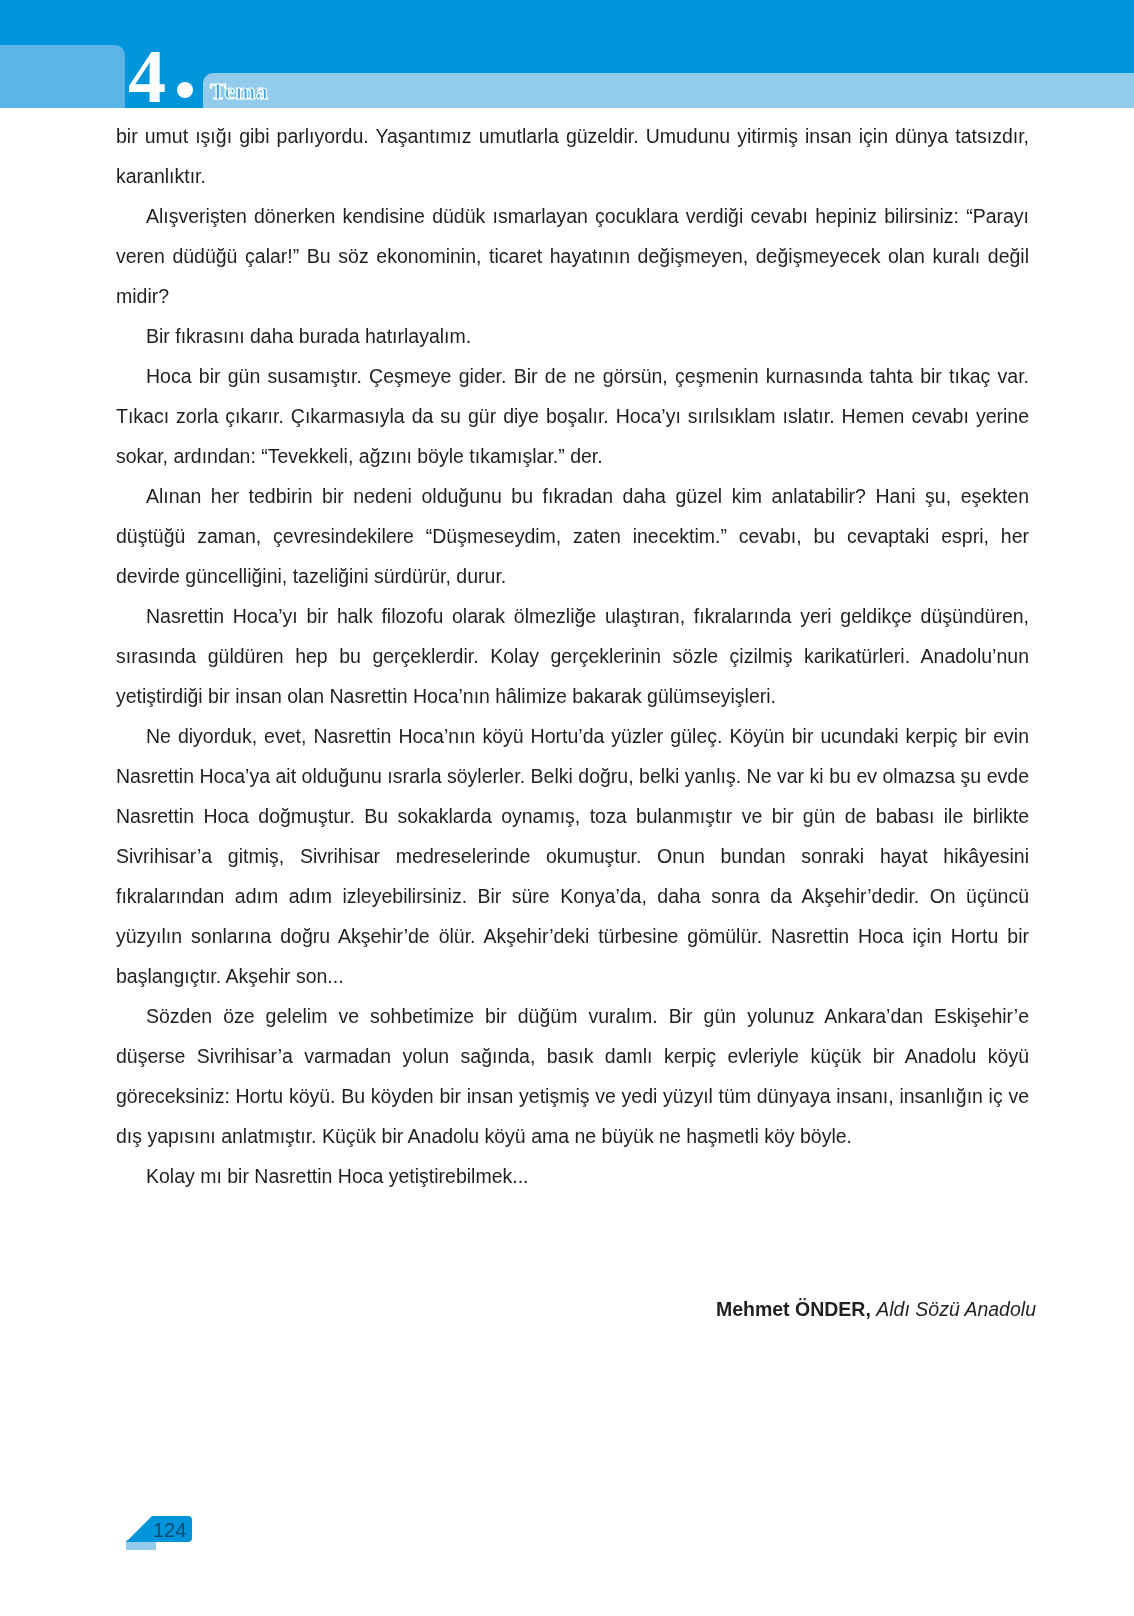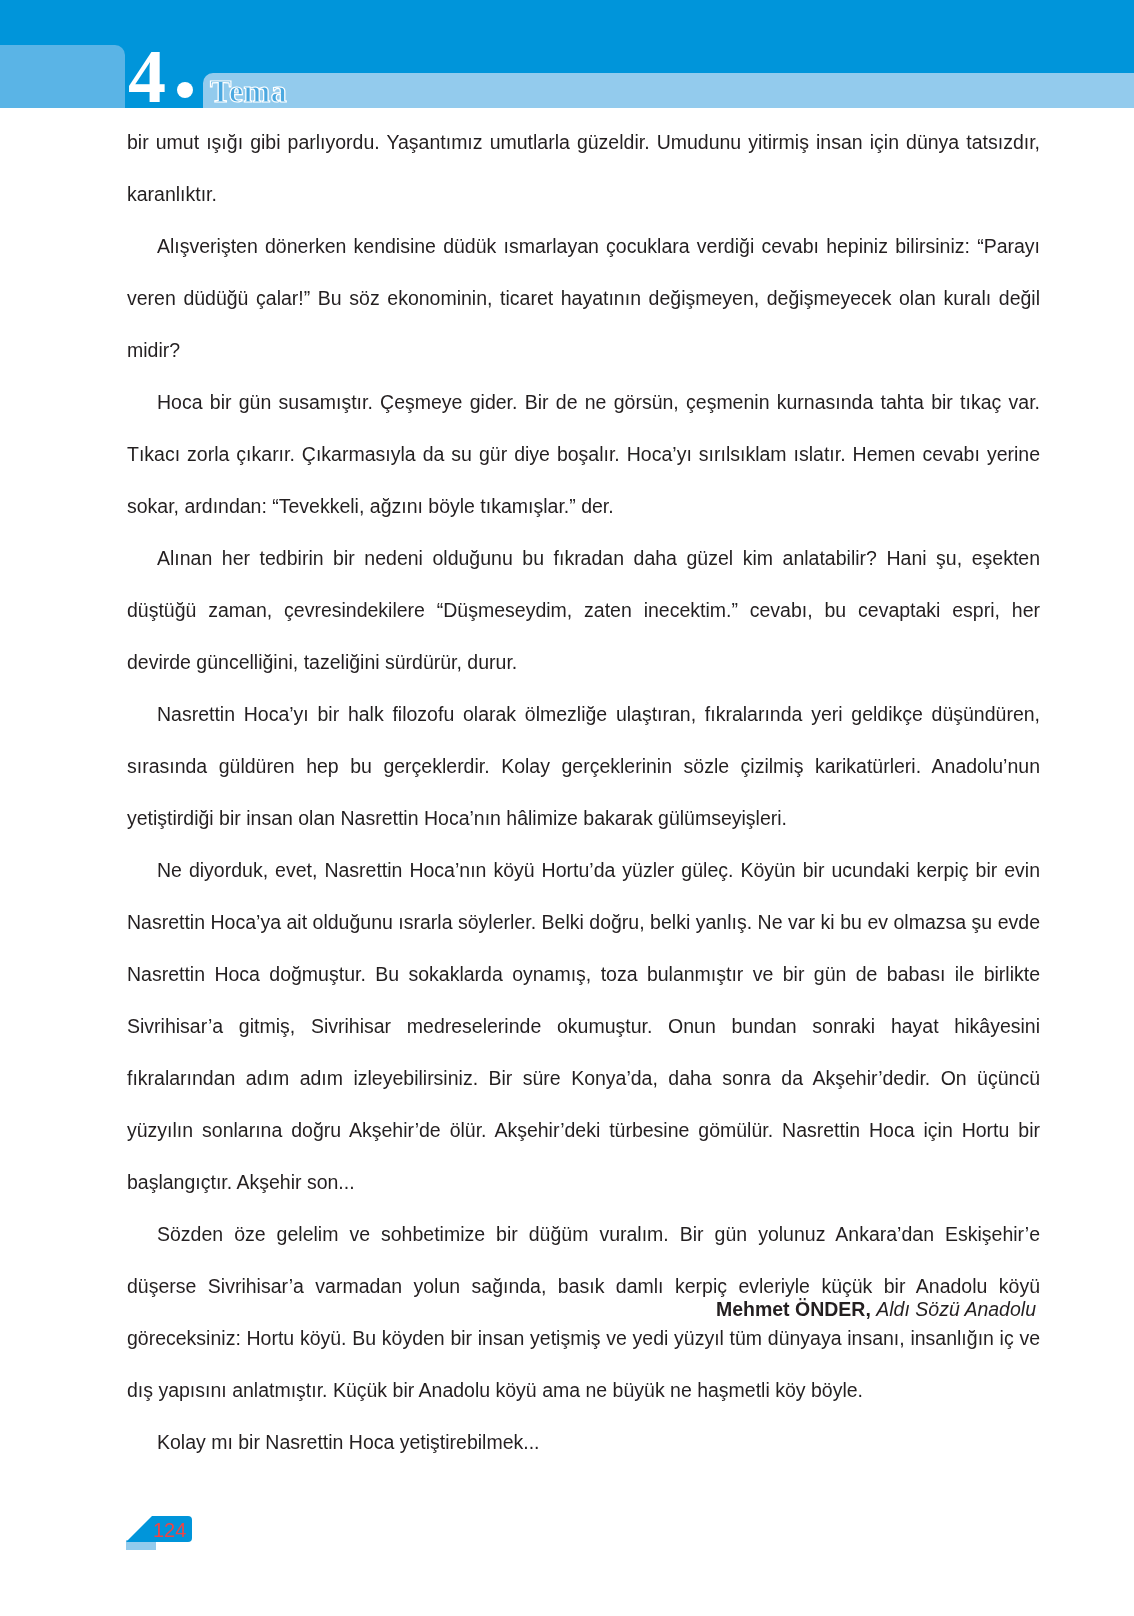--- a/index.html
+++ b/index.html
@@ -33,7 +33,7 @@
   .theme-word {
     position: absolute; left: 210px; top: 74px;
     font-family: "Liberation Serif", serif; font-weight: bold;
-    font-size: 32px; line-height: 34px;
+    font-size: 24px; line-height: 34px;
     color: #4aa8e0;
     -webkit-text-stroke: 1.2px #ffffff;
     letter-spacing: 0.5px;

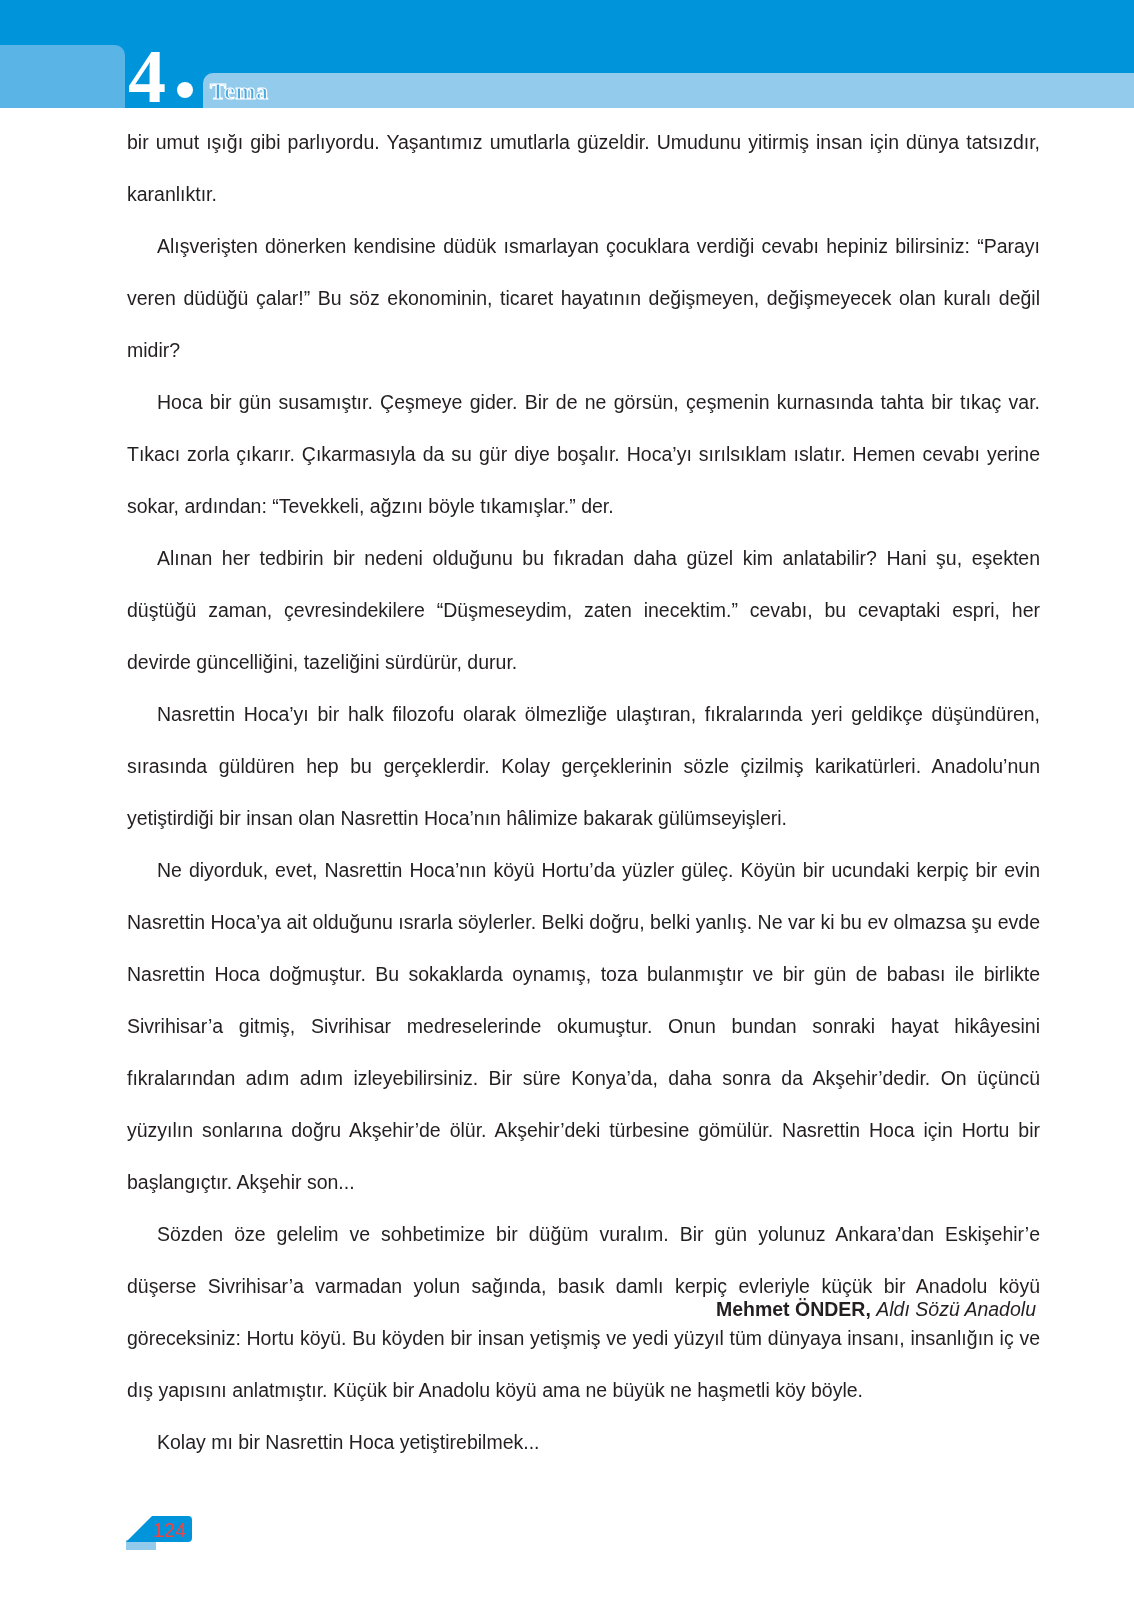--- a/index.html
+++ b/index.html
@@ -39,8 +39,8 @@
     letter-spacing: 0.5px;
   }
   .content {
-    position: absolute; left: 127px; top: 116px; width: 913px;
-    font-size: 19.5px; line-height: 52px;
+    position: absolute; left: 116px; top: 116px; width: 913px;
+    font-size: 19.5px; line-height: 40px;
     text-align: justify;
   }
   .content p { margin: 0 0 0 0; }

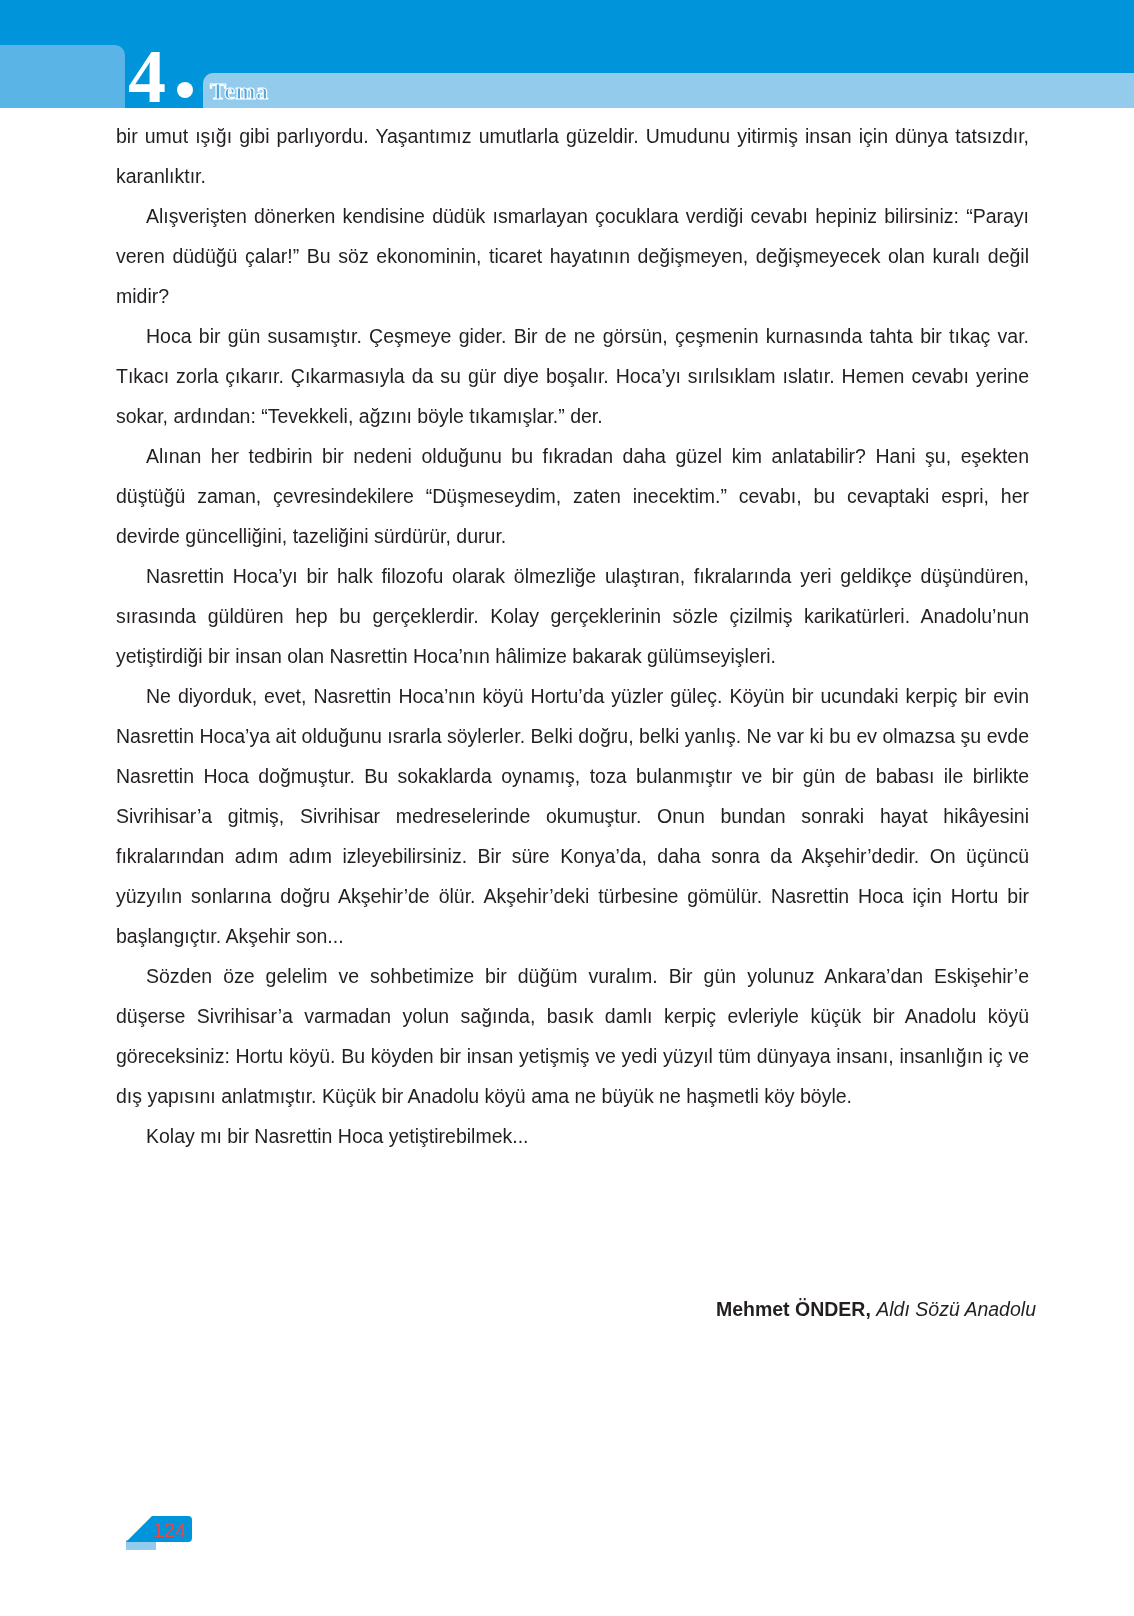--- a/index.html
+++ b/index.html
@@ -73,6 +73,7 @@
 <div class="content">
   <p>bir umut ışığı gibi parlıyordu. Yaşantımız umutlarla güzeldir. Umudunu yitirmiş insan için dünya tatsızdır, karanlıktır.</p>
   <p class="indent">Alışverişten dönerken kendisine düdük ısmarlayan çocuklara verdiği cevabı hepiniz bilirsiniz: “Parayı veren düdüğü çalar!” Bu söz ekonominin, ticaret hayatının değişmeyen, değişmeyecek olan kuralı değil midir?</p>
+  <p class="indent">Bir fıkrasını daha burada hatırlayalım.</p>
   <p class="indent">Hoca bir gün susamıştır. Çeşmeye gider. Bir de ne görsün, çeşmenin kurnasında tahta bir tıkaç var. Tıkacı zorla çıkarır. Çıkarmasıyla da su gür diye boşalır. Hoca’yı sırılsıklam ıslatır. Hemen cevabı yerine sokar, ardından: “Tevekkeli, ağzını böyle tıkamışlar.” der.</p>
   <p class="indent">Alınan her tedbirin bir nedeni olduğunu bu fıkradan daha güzel kim anlatabilir? Hani şu, eşekten düştüğü zaman, çevresindekilere “Düşmeseydim, zaten inecektim.” cevabı, bu cevaptaki espri, her devirde güncelliğini, tazeliğini sürdürür, durur.</p>
   <p class="indent">Nasrettin Hoca’yı bir halk filozofu olarak ölmezliğe ulaştıran, fıkralarında yeri geldikçe düşündüren, sırasında güldüren hep bu gerçeklerdir. Kolay gerçeklerinin sözle çizilmiş karikatürleri. Anadolu’nun yetiştirdiği bir insan olan Nasrettin Hoca’nın hâlimize bakarak gülümseyişleri.</p>

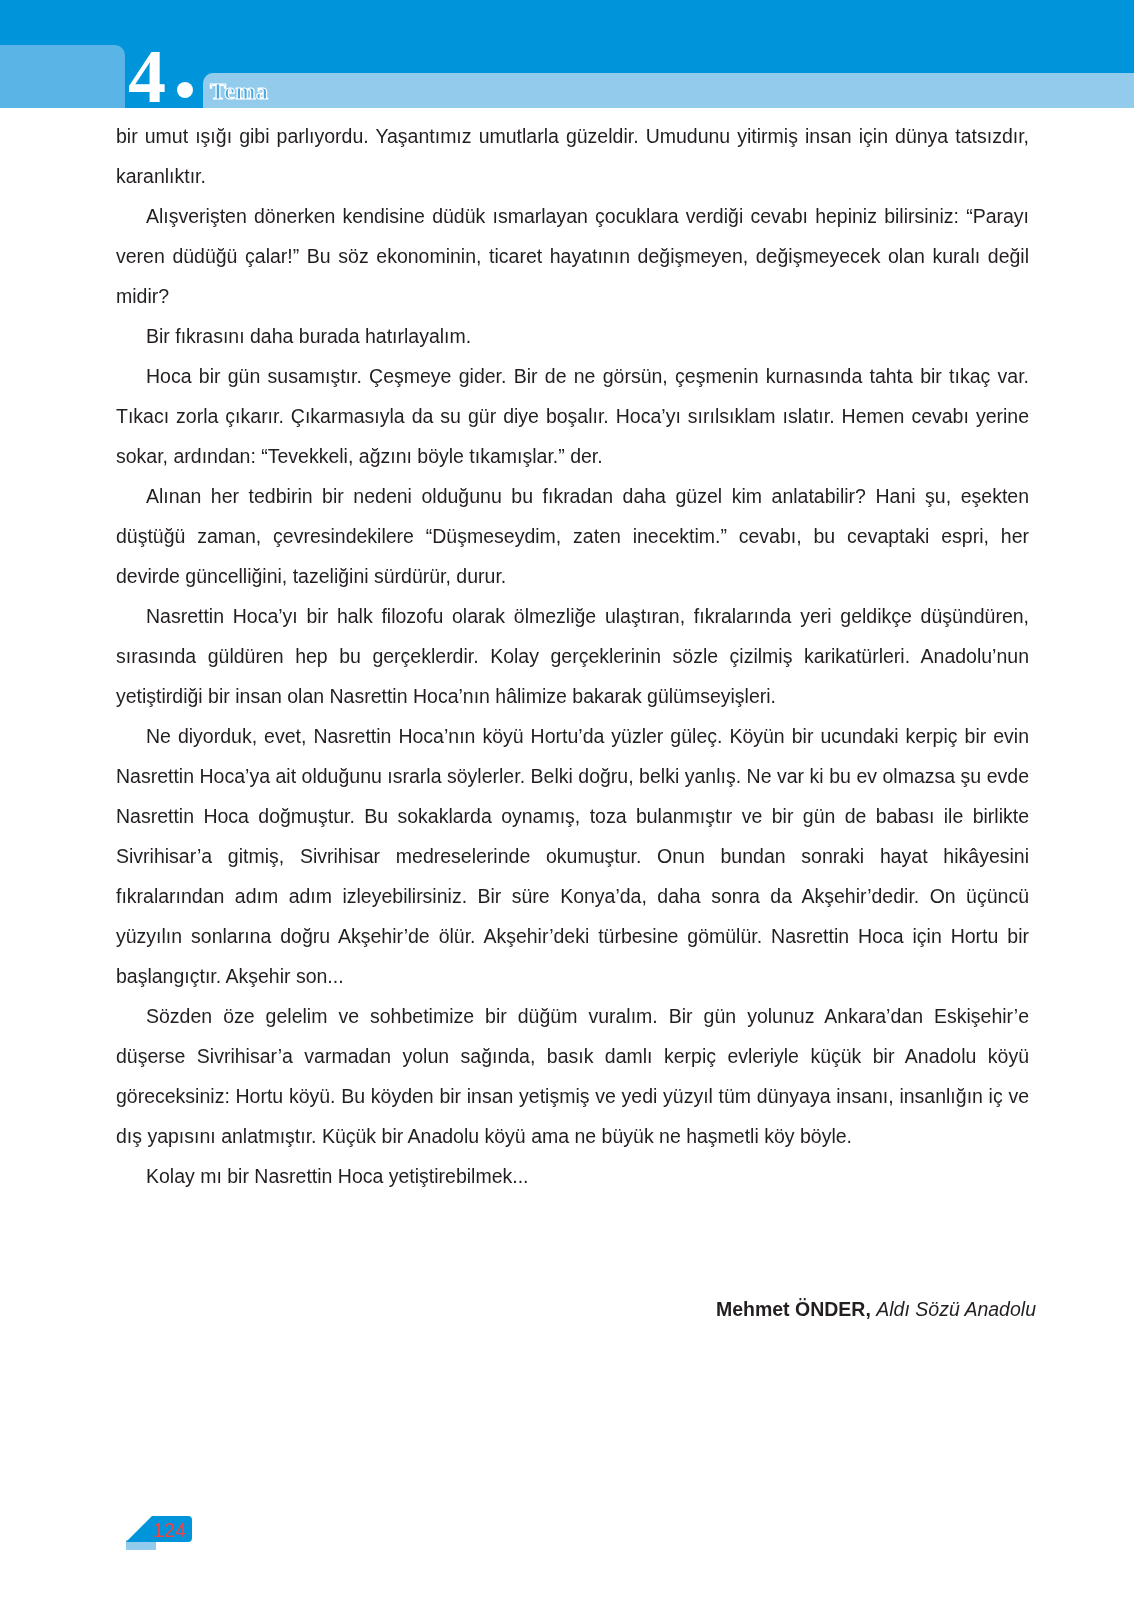--- a/index.html
+++ b/index.html
@@ -57,7 +57,7 @@
   .page-tab svg { position: absolute; left: 0; top: 0; }
   .page-num {
     position: absolute; left: 153px; top: 1515px; width: 40px; height: 30px;
-    color: #ef4444; font-size: 20px; line-height: 30px;
+    color: #0c4a6e; font-size: 20px; line-height: 30px;
   }
 </style>
 </head>

